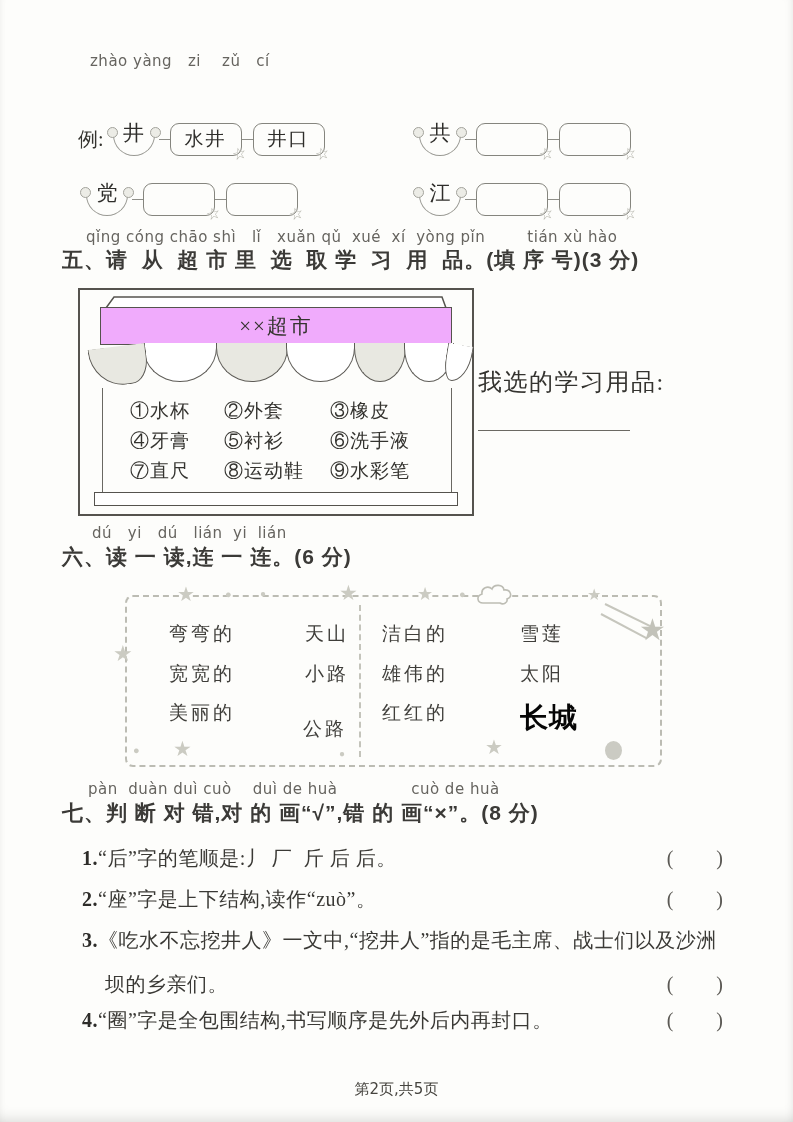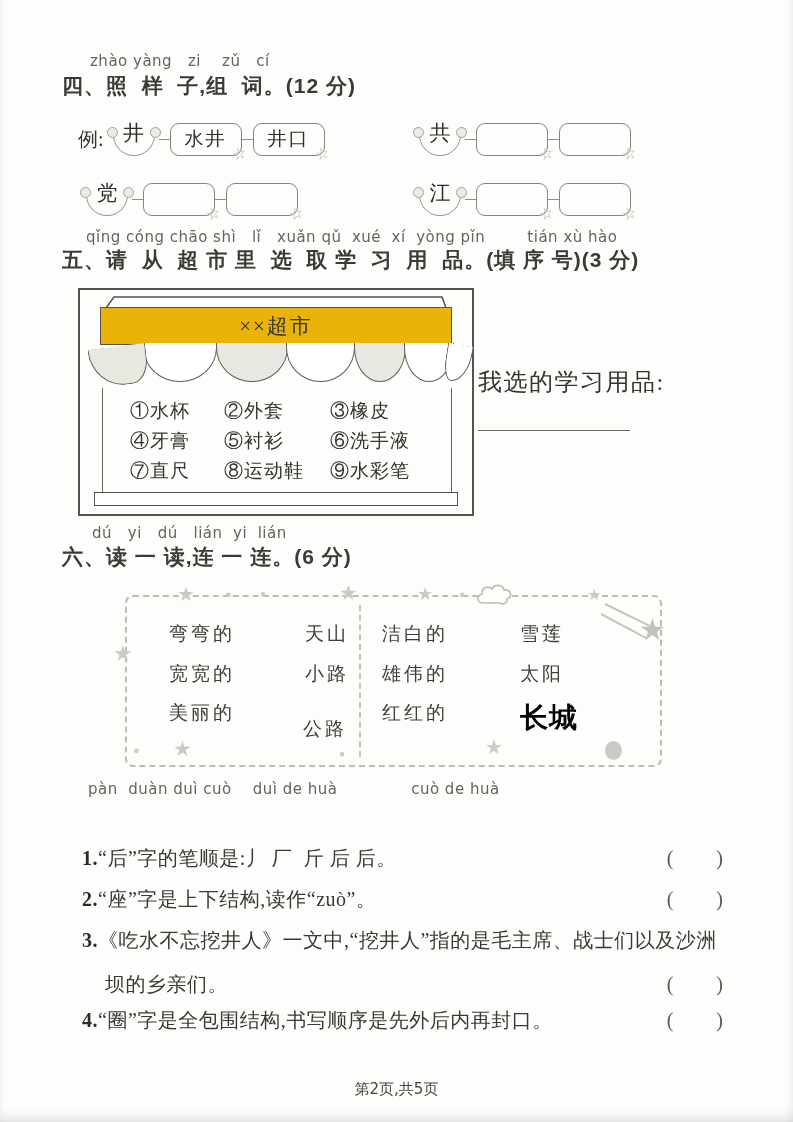--- a/index.html
+++ b/index.html
@@ -57,7 +57,6 @@
 <div class="page">
 
   <div class="pinyin" style="left:90px;top:52px;">zhào yàng   zi    zǔ   cí</div>
-  <div class="sec-title" style="left:62px;top:72px;">四、照  样  子,组  词。(12 分)</div>
 
   <div class="group" style="left:78px;top:118px;">
     <span class="ex-label">例:</span>

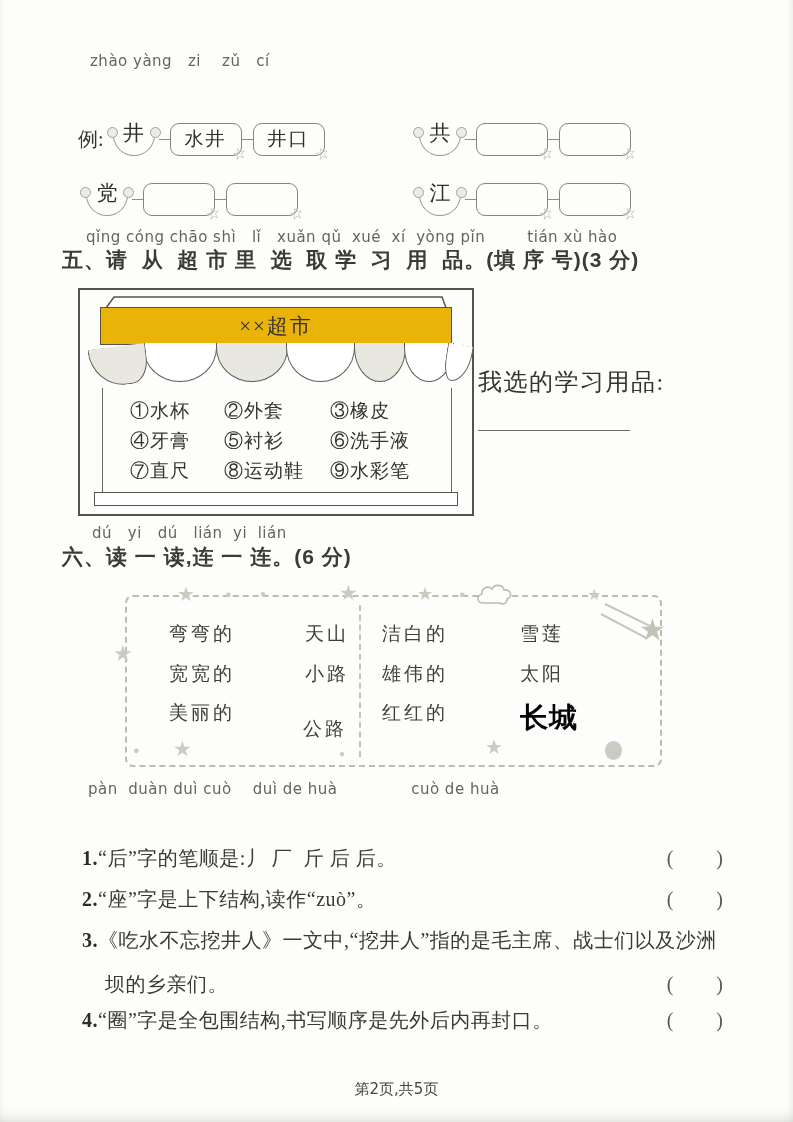--- a/index.html
+++ b/index.html
@@ -23,7 +23,7 @@
   
   .shop{position:absolute;left:78px;top:288px;width:392px;height:224px;border:2px solid #55534e;}
   .sign-top{position:absolute;left:22px;top:6px;}
-  .sign{position:absolute;left:20px;top:17px;width:350px;height:36px;border:1.5px solid #55534e;background:#eab308;display:flex;align-items:center;justify-content:center;font-size:21px;letter-spacing:2px;color:#35342f;}
+  .sign{position:absolute;left:20px;top:17px;width:350px;height:36px;border:1.5px solid #55534e;background:#f0abfc;display:flex;align-items:center;justify-content:center;font-size:21px;letter-spacing:2px;color:#35342f;}
   .awning{position:absolute;left:8px;top:53px;height:46px;display:flex;}
   .scallop{height:38px;border:1.5px solid #5d5b56;border-top:none;margin-left:-1.5px;border-radius:0 0 50% 50% / 0 0 88% 88%;background:#fff;flex:0 0 auto;}
   .scallop.g{background:#e8e8e1;}

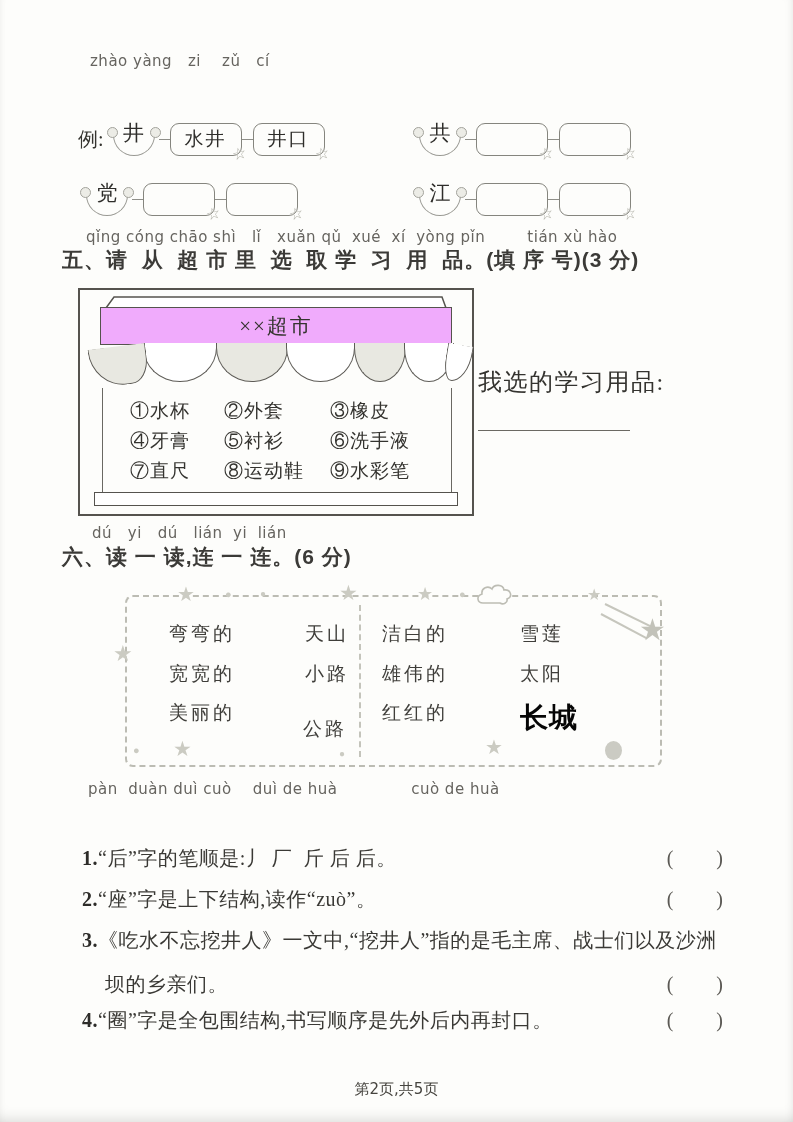--- a/index.html
+++ b/index.html
@@ -214,6 +214,7 @@
   </div>
 
   <div class="pinyin" style="left:88px;top:780px;">pàn  duàn duì cuò    duì de huà              cuò de huà</div>
+  <div class="sec-title" style="left:62px;top:799px;">七、判 断 对 错,对 的 画“√”,错 的 画“×”。(8 分)</div>
 
   <div class="judge" style="top:845px;font-family:Liberation Serif, serif;">
     <span class="num">1.</span><span>“后”字的笔顺是:丿 厂 𠂋 斤 后 后。</span>

